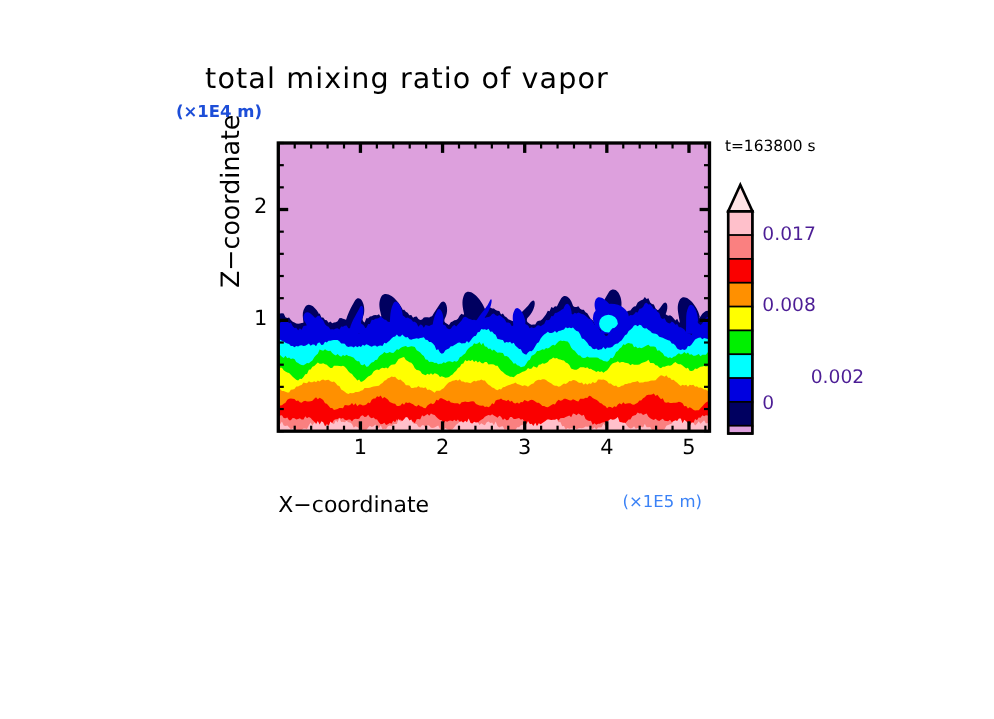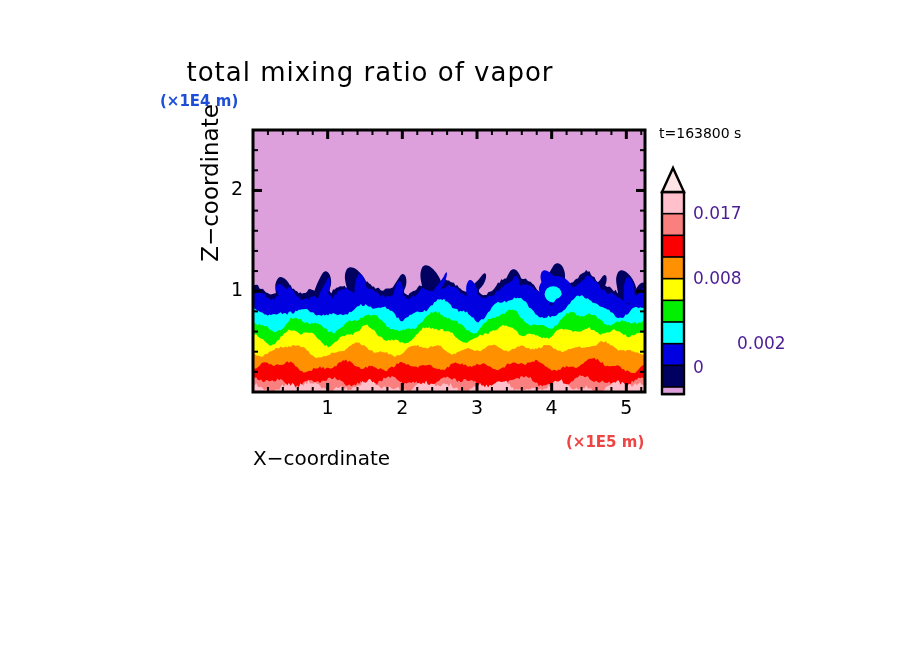--- a/index.html
+++ b/index.html
@@ -15,7 +15,7 @@
     font-size:26px;letter-spacing:1px;color:#000;white-space:pre;
   }
   .ytopunit{position:absolute;left:160px;top:92px;font-size:15px;font-weight:bold;color:#1d4ed8;white-space:pre;}
-  .xunit{position:absolute;left:566px;top:433px;font-size:15px;font-weight:bold;color:#ef4444;white-space:pre;}
+  .xunit{position:absolute;left:566px;top:447px;font-size:15px;font-weight:normal;color:#3b82f6;white-space:pre;}
   .timestamp{position:absolute;left:659px;top:125px;font-size:14px;color:#000;white-space:pre;text-align:right;}
   .xaxis-title{
     position:absolute;left:253px;top:446px;width:392px;text-align:left;

